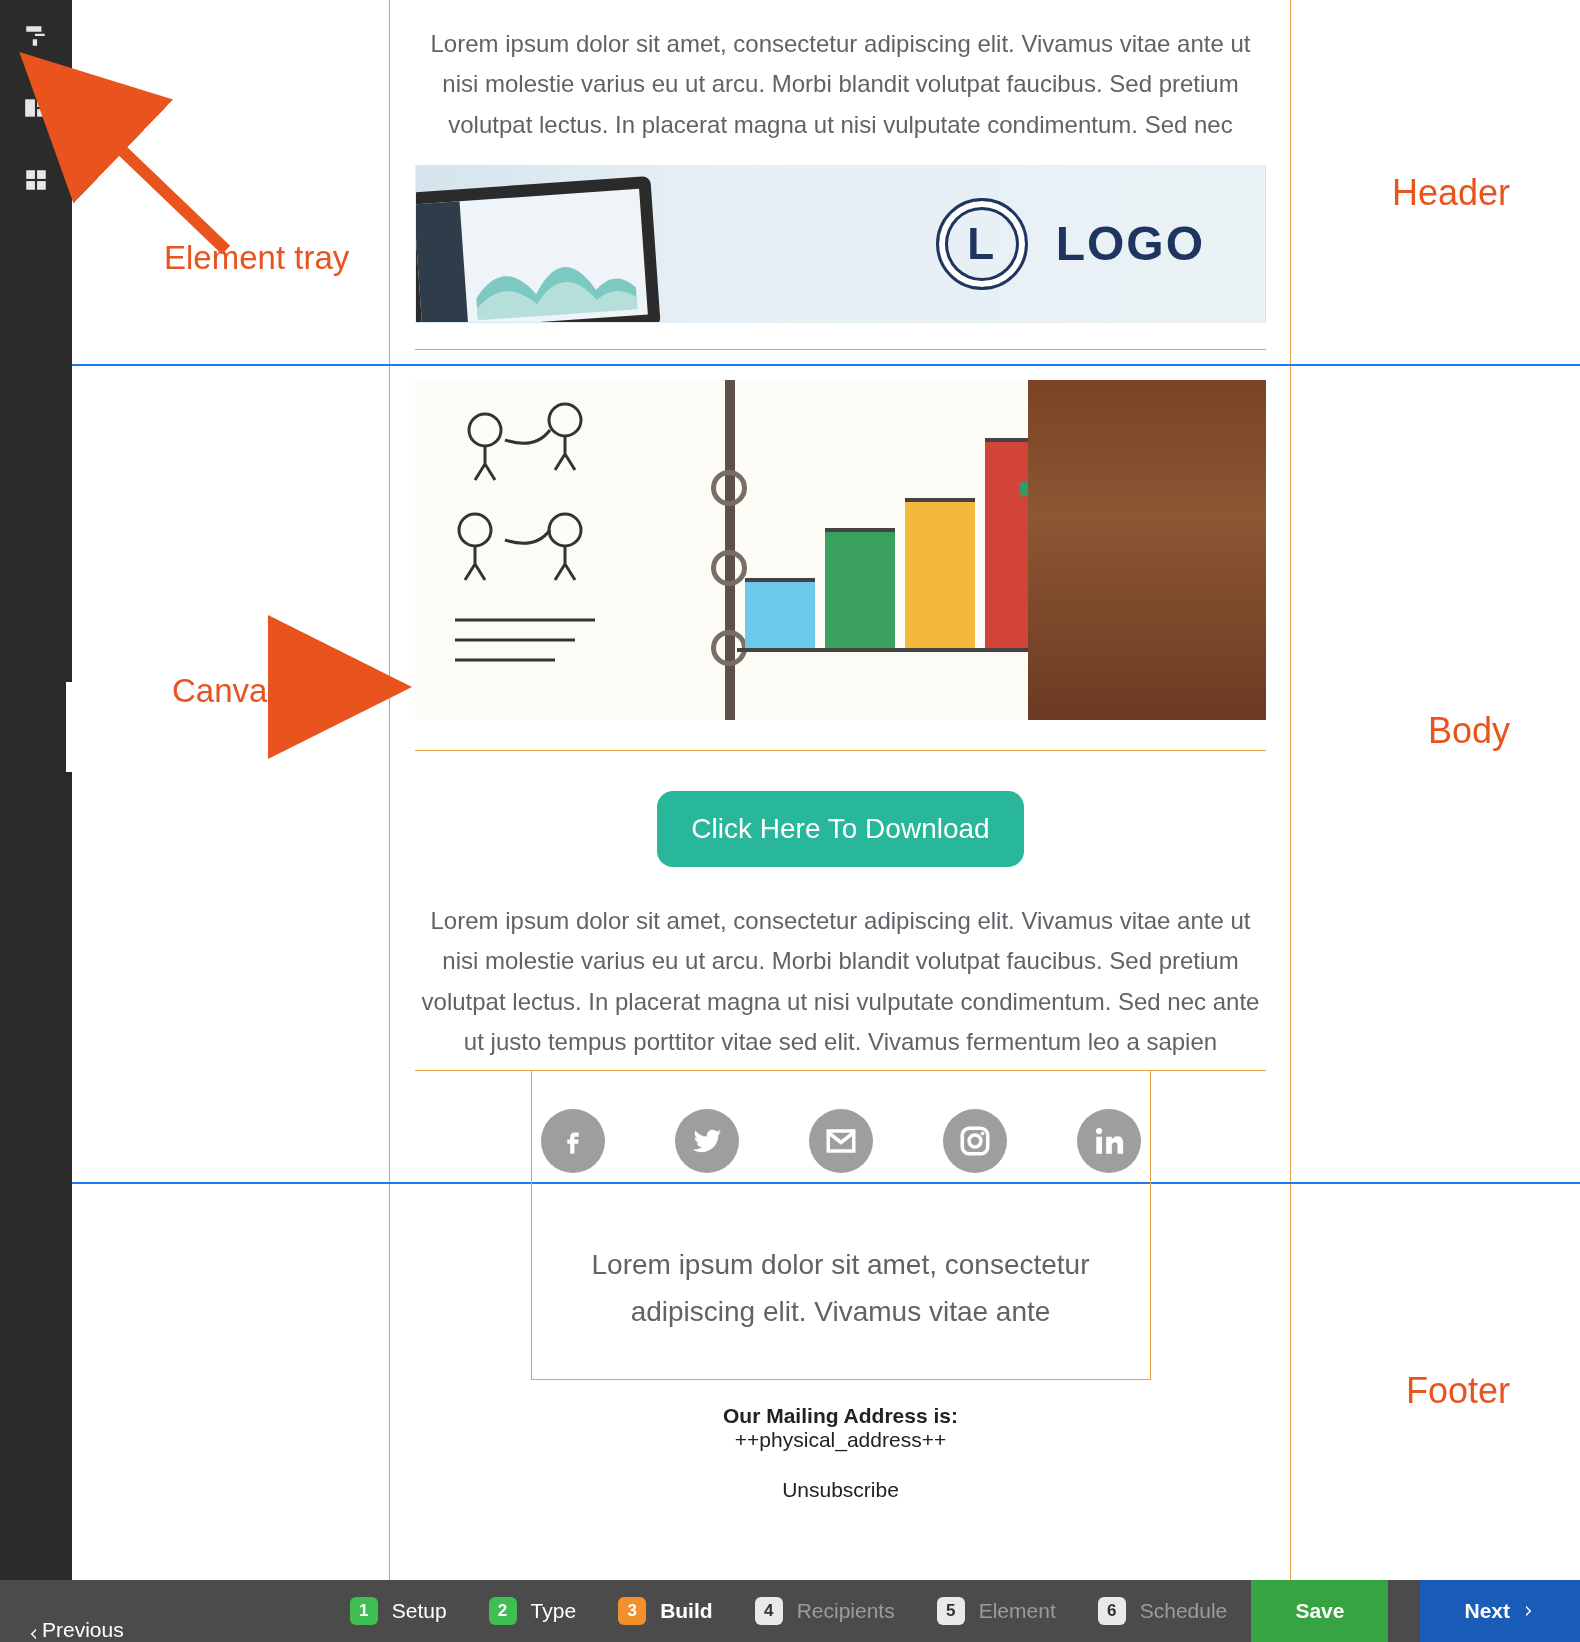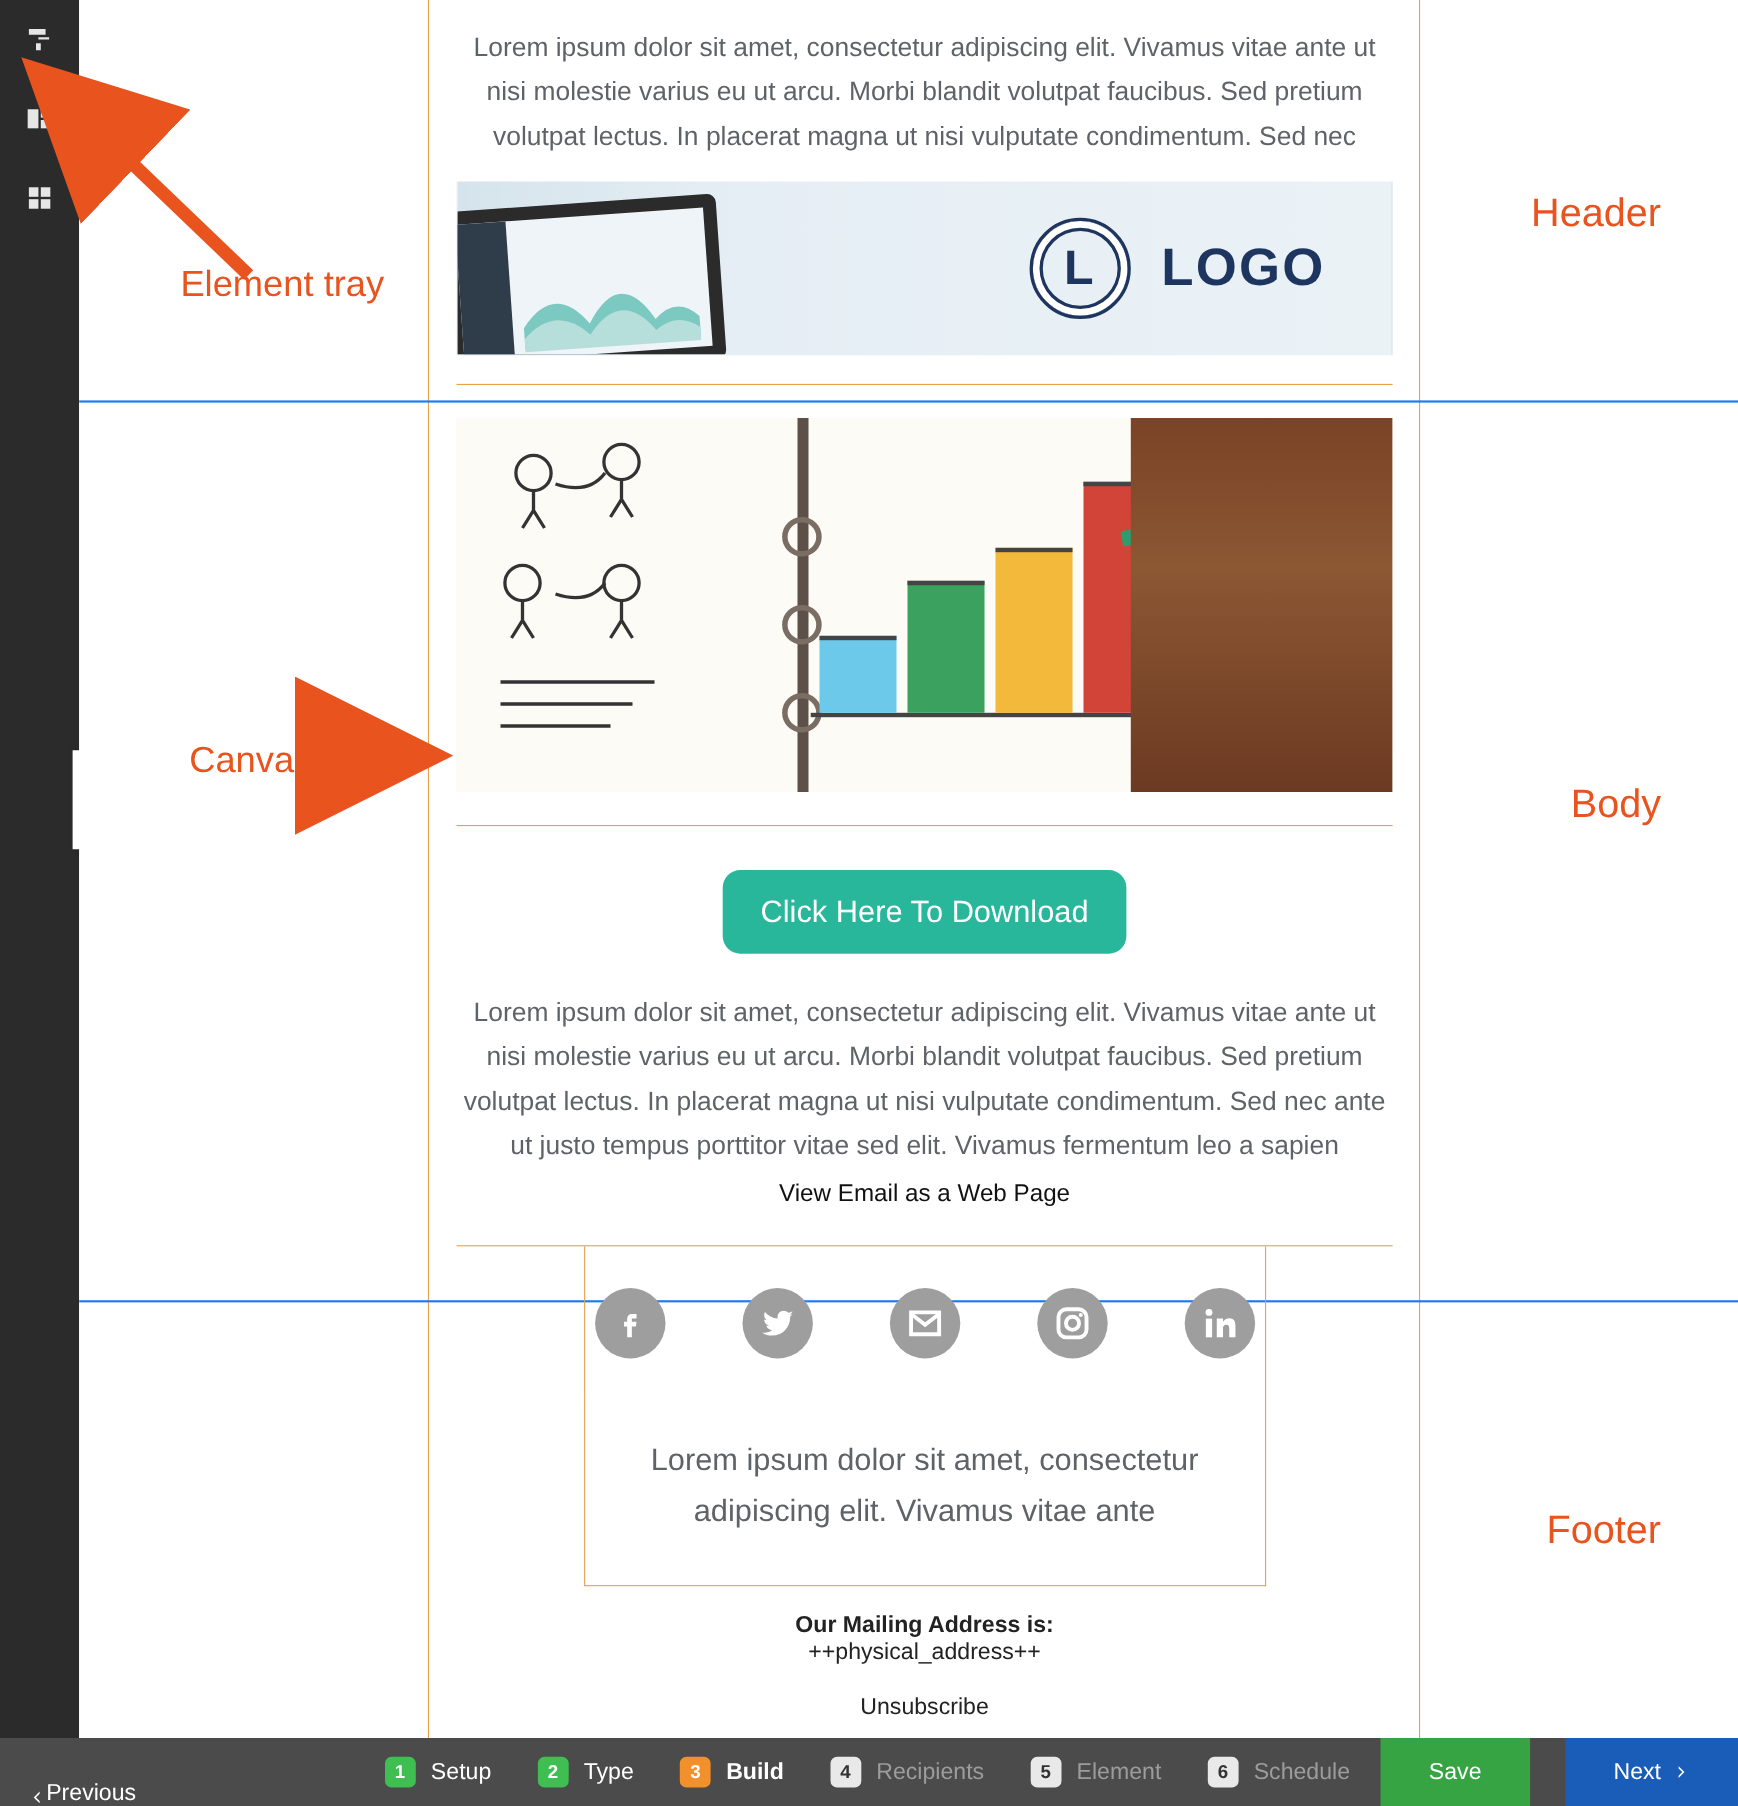--- a/index.html
+++ b/index.html
@@ -304,7 +304,6 @@
     <button class="cta-btn">Click Here To Download</button>
 
     <div class="body-text body-para">Lorem ipsum dolor sit amet, consectetur adipiscing elit. Vivamus vitae ante ut nisi molestie varius eu ut arcu. Morbi blandit volutpat faucibus. Sed pretium volutpat lectus. In placerat magna ut nisi vulputate condimentum. Sed nec ante ut justo tempus porttitor vitae sed elit. Vivamus fermentum leo a sapien</div>
-    <div class="weblink">View Email as a Web Page</div>
 
     <div class="footer-wrap">
       <div class="footer-top-rule" style="margin:0 24px 0;"></div>

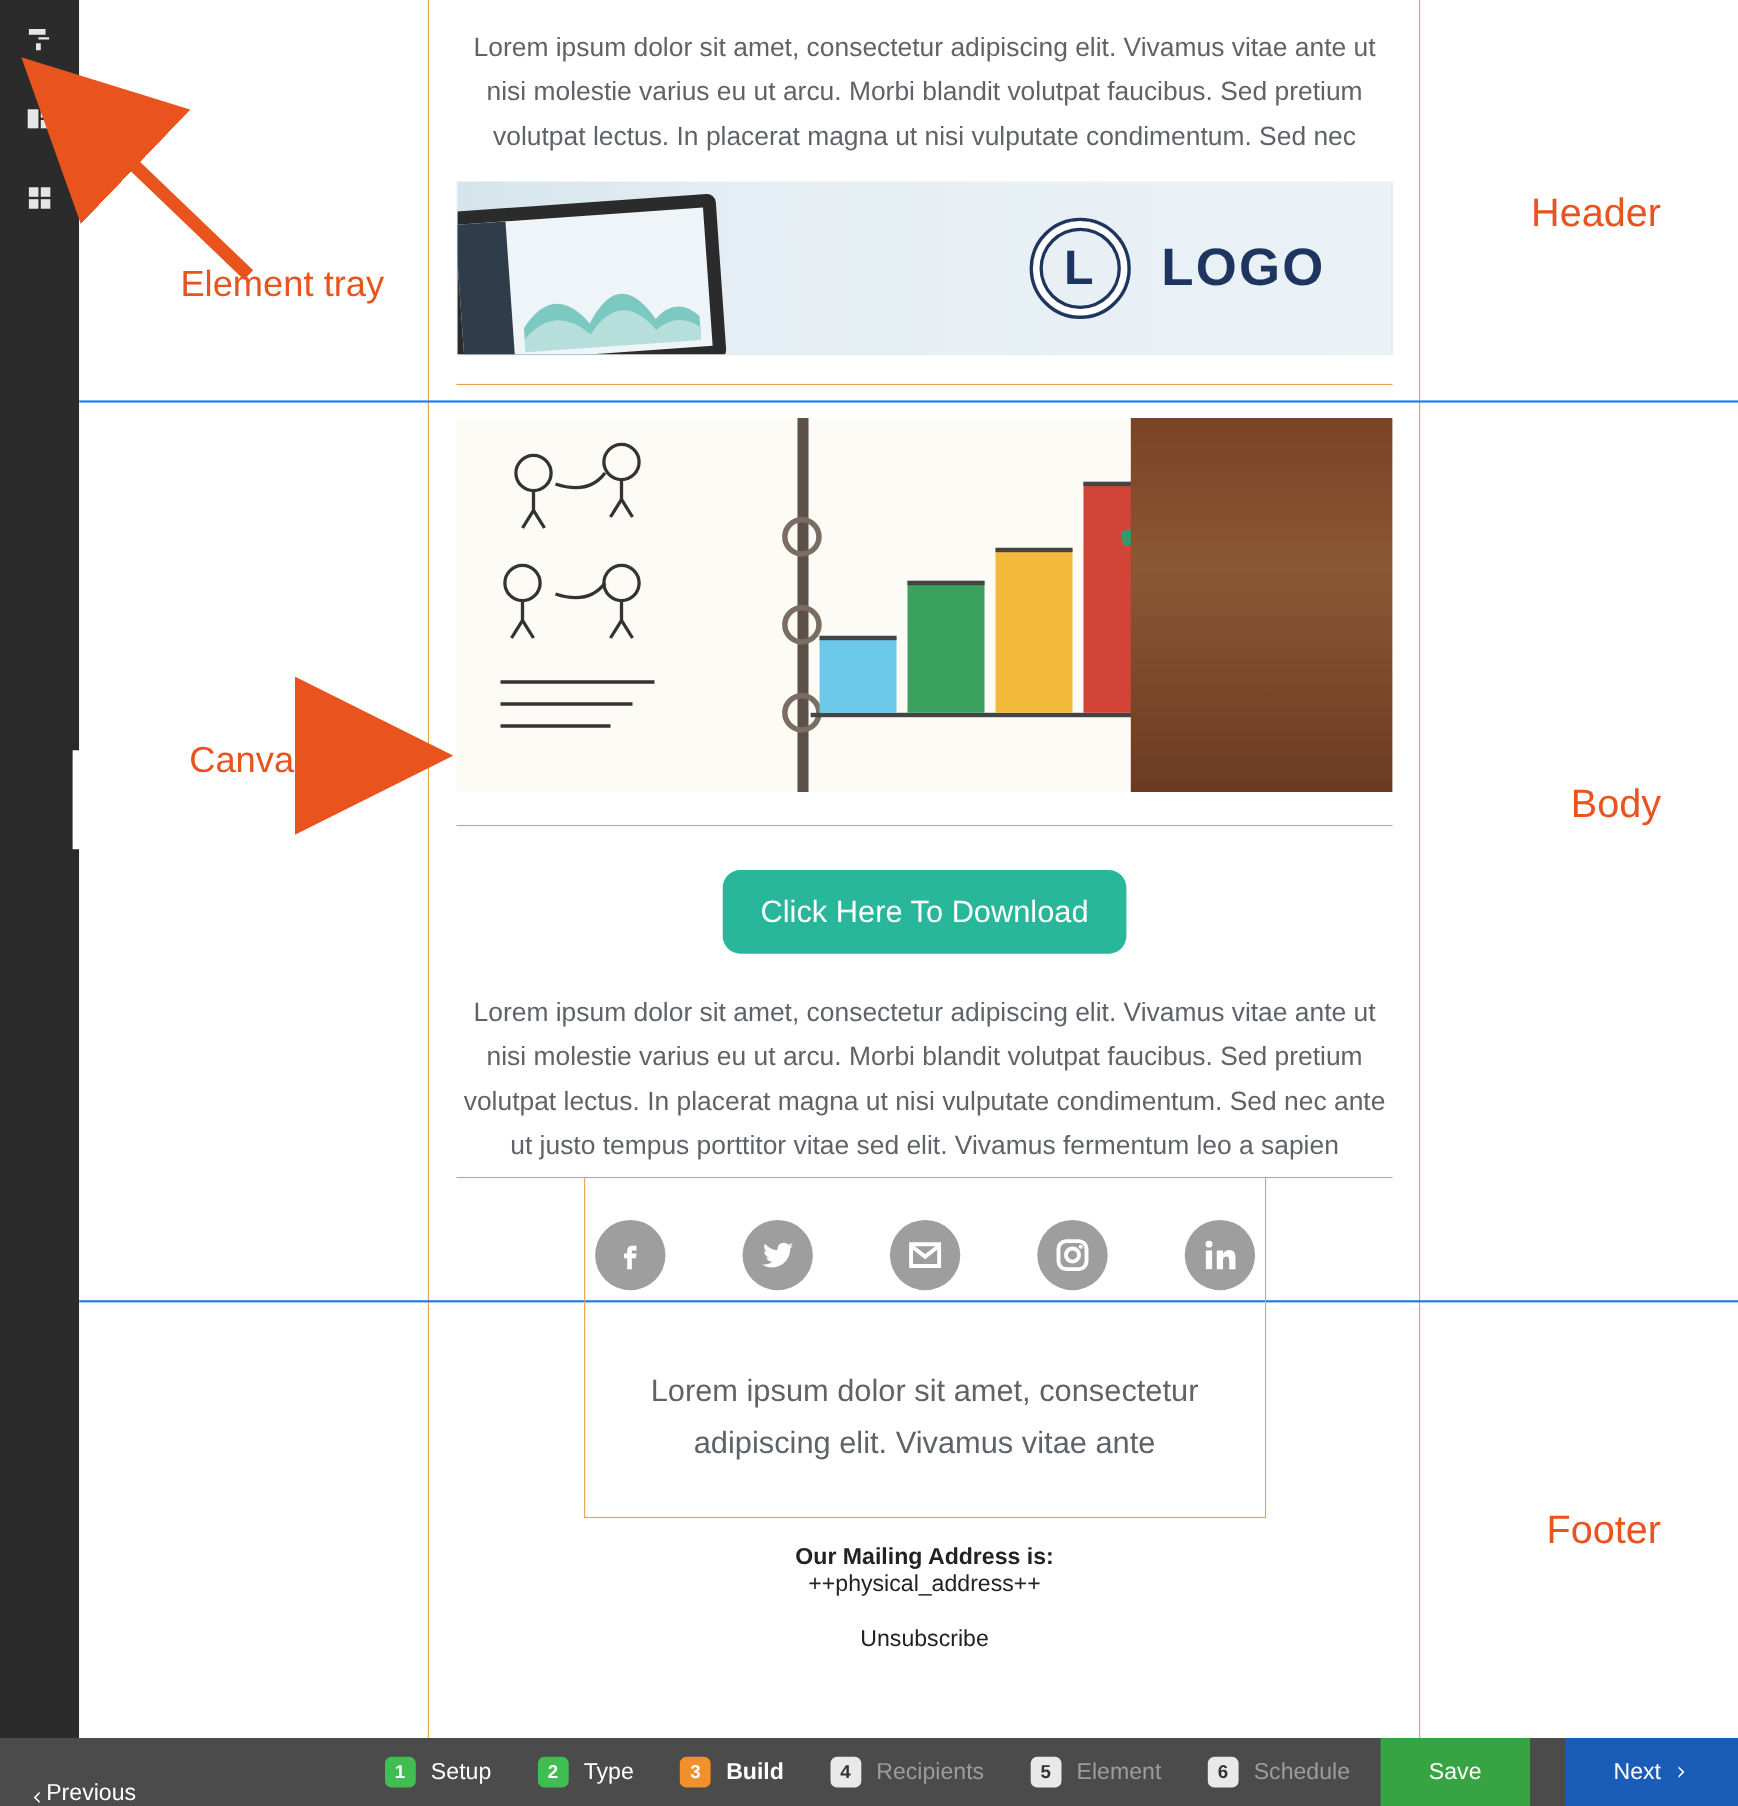--- a/index.html
+++ b/index.html
@@ -162,7 +162,7 @@
   .spacer { flex:1; }
   .btn-save, .btn-next {
     height:62px; display:flex; align-items:center; justify-content:center; gap:10px;
-    color:#fff; cursor:pointer; padding:0 44px; font-size:21px; font-weight:400;
+    color:#fff; cursor:pointer; padding:0 44px; font-size:21px; font-weight:700;
   }
   .btn-save { background:#36a443; }
   .btn-next { background:#1a5db8;margin-left:32px; }

